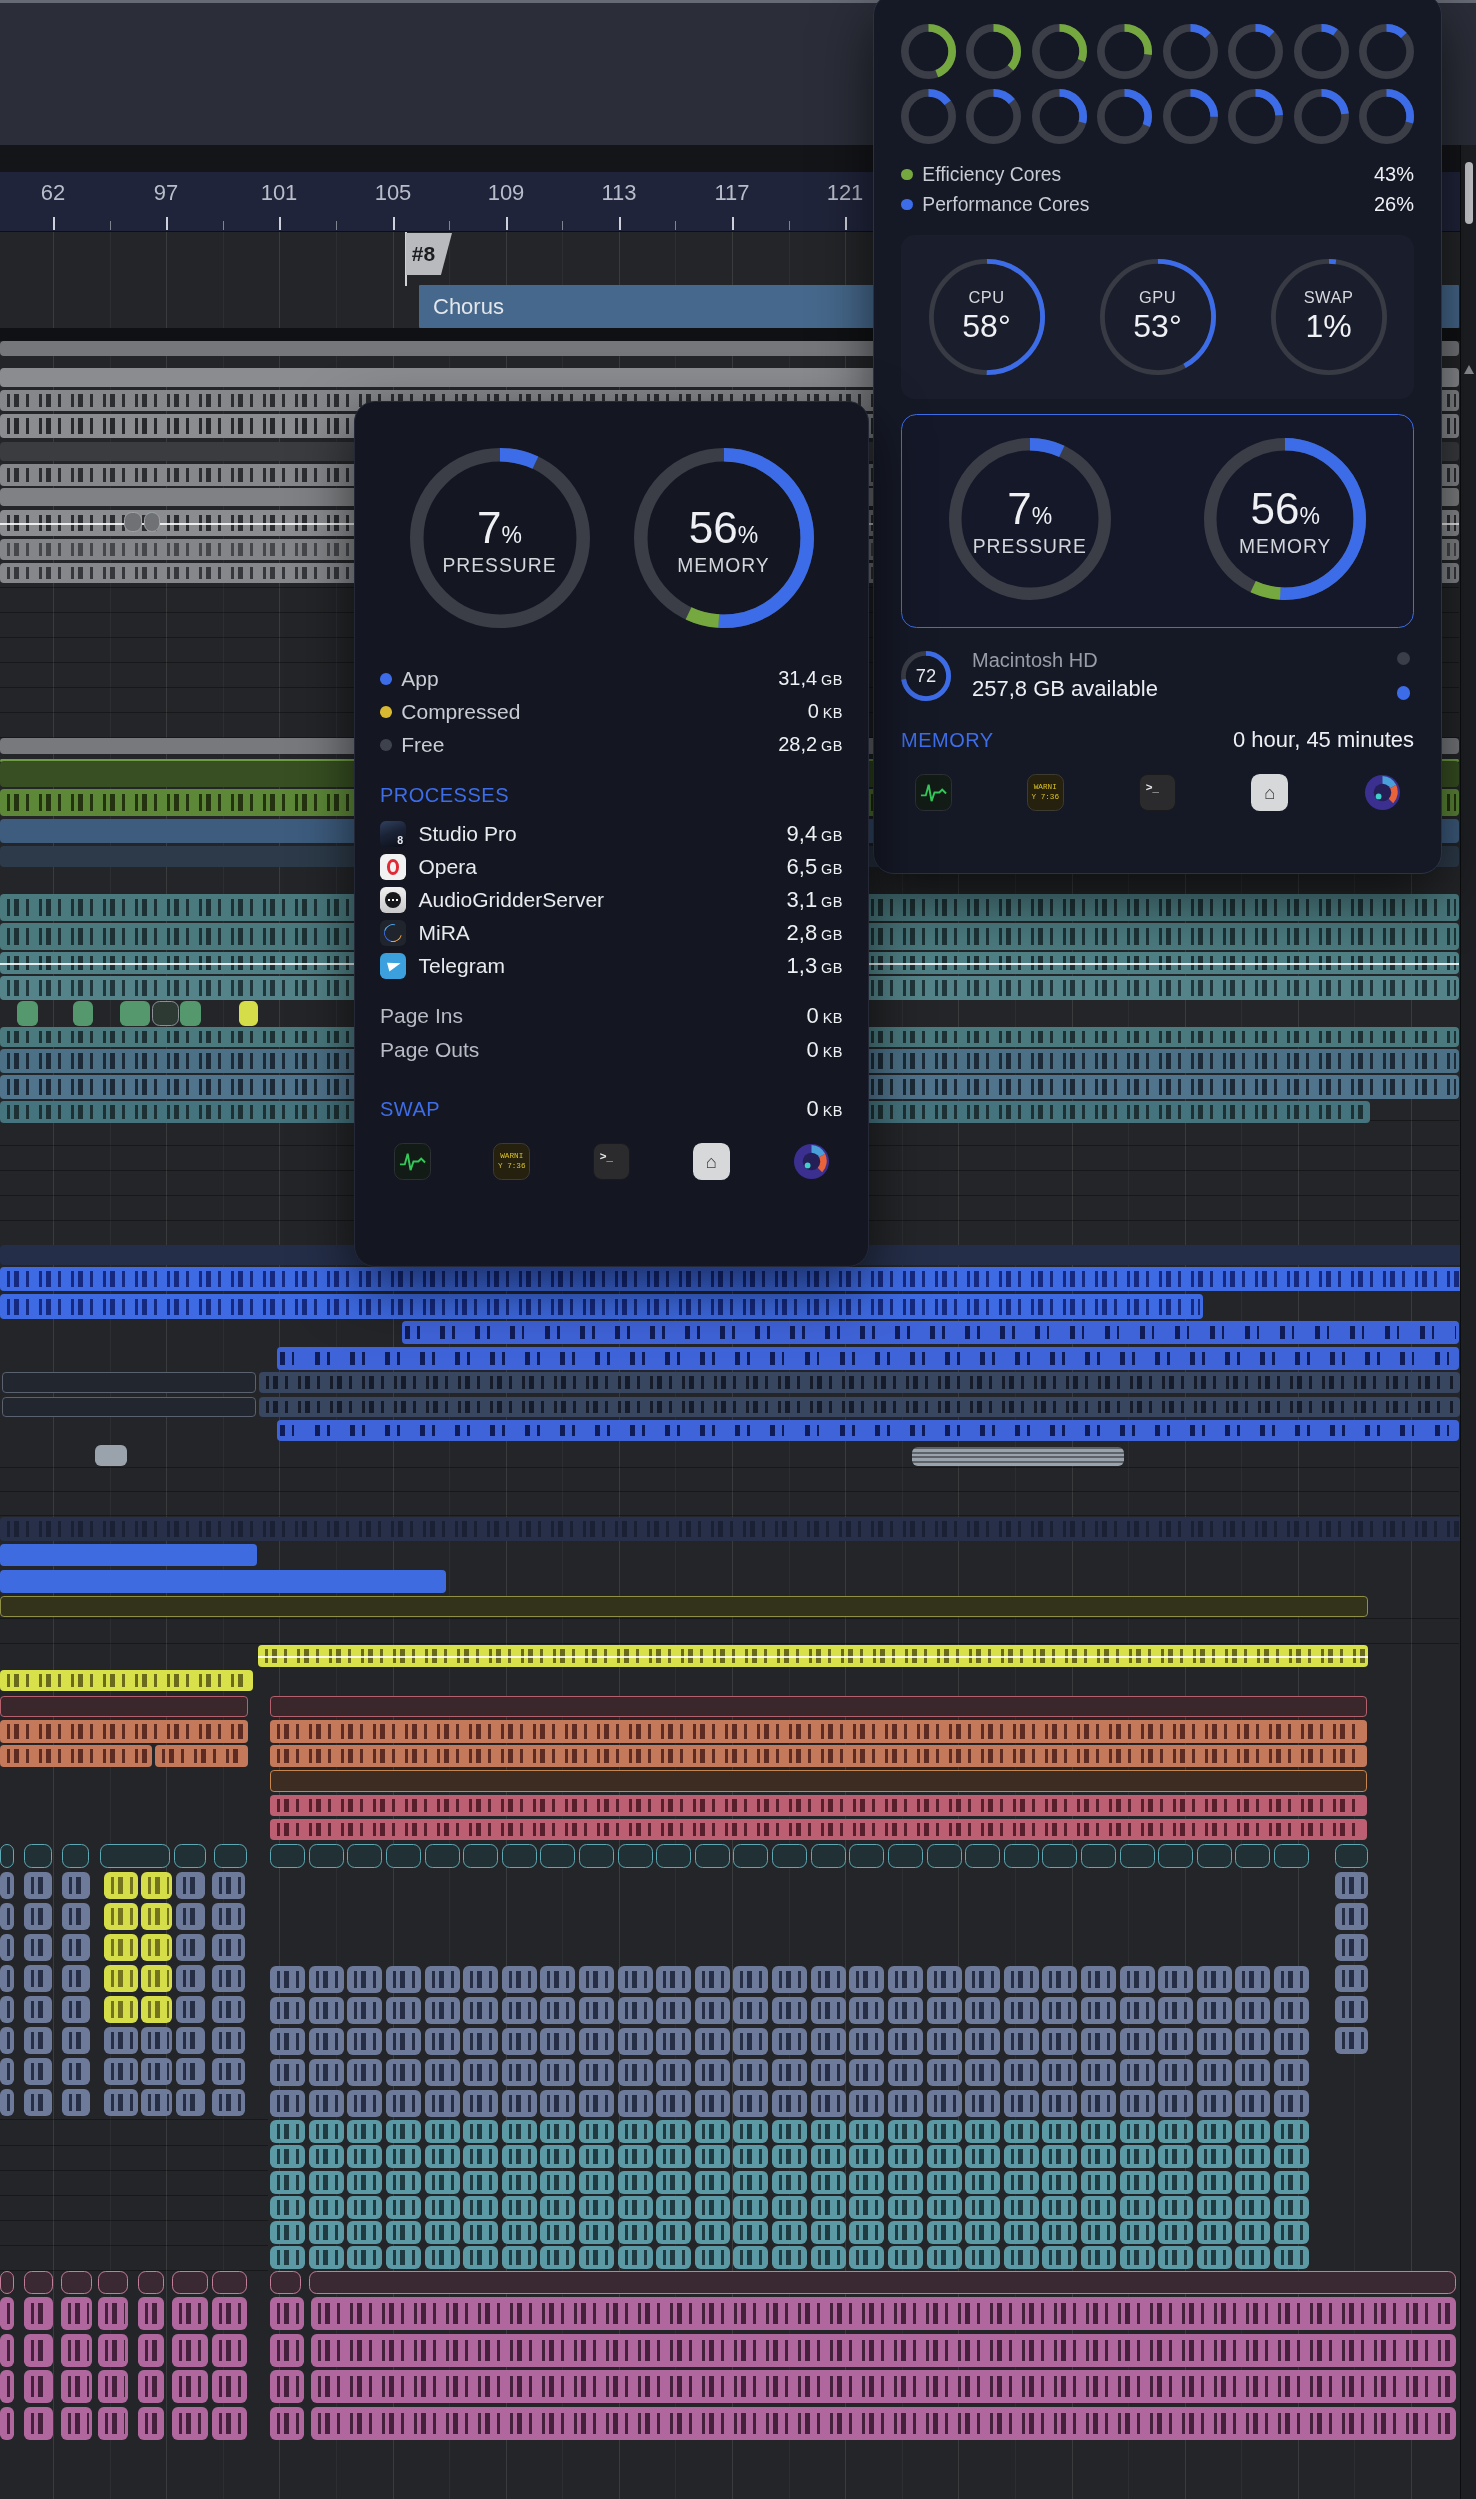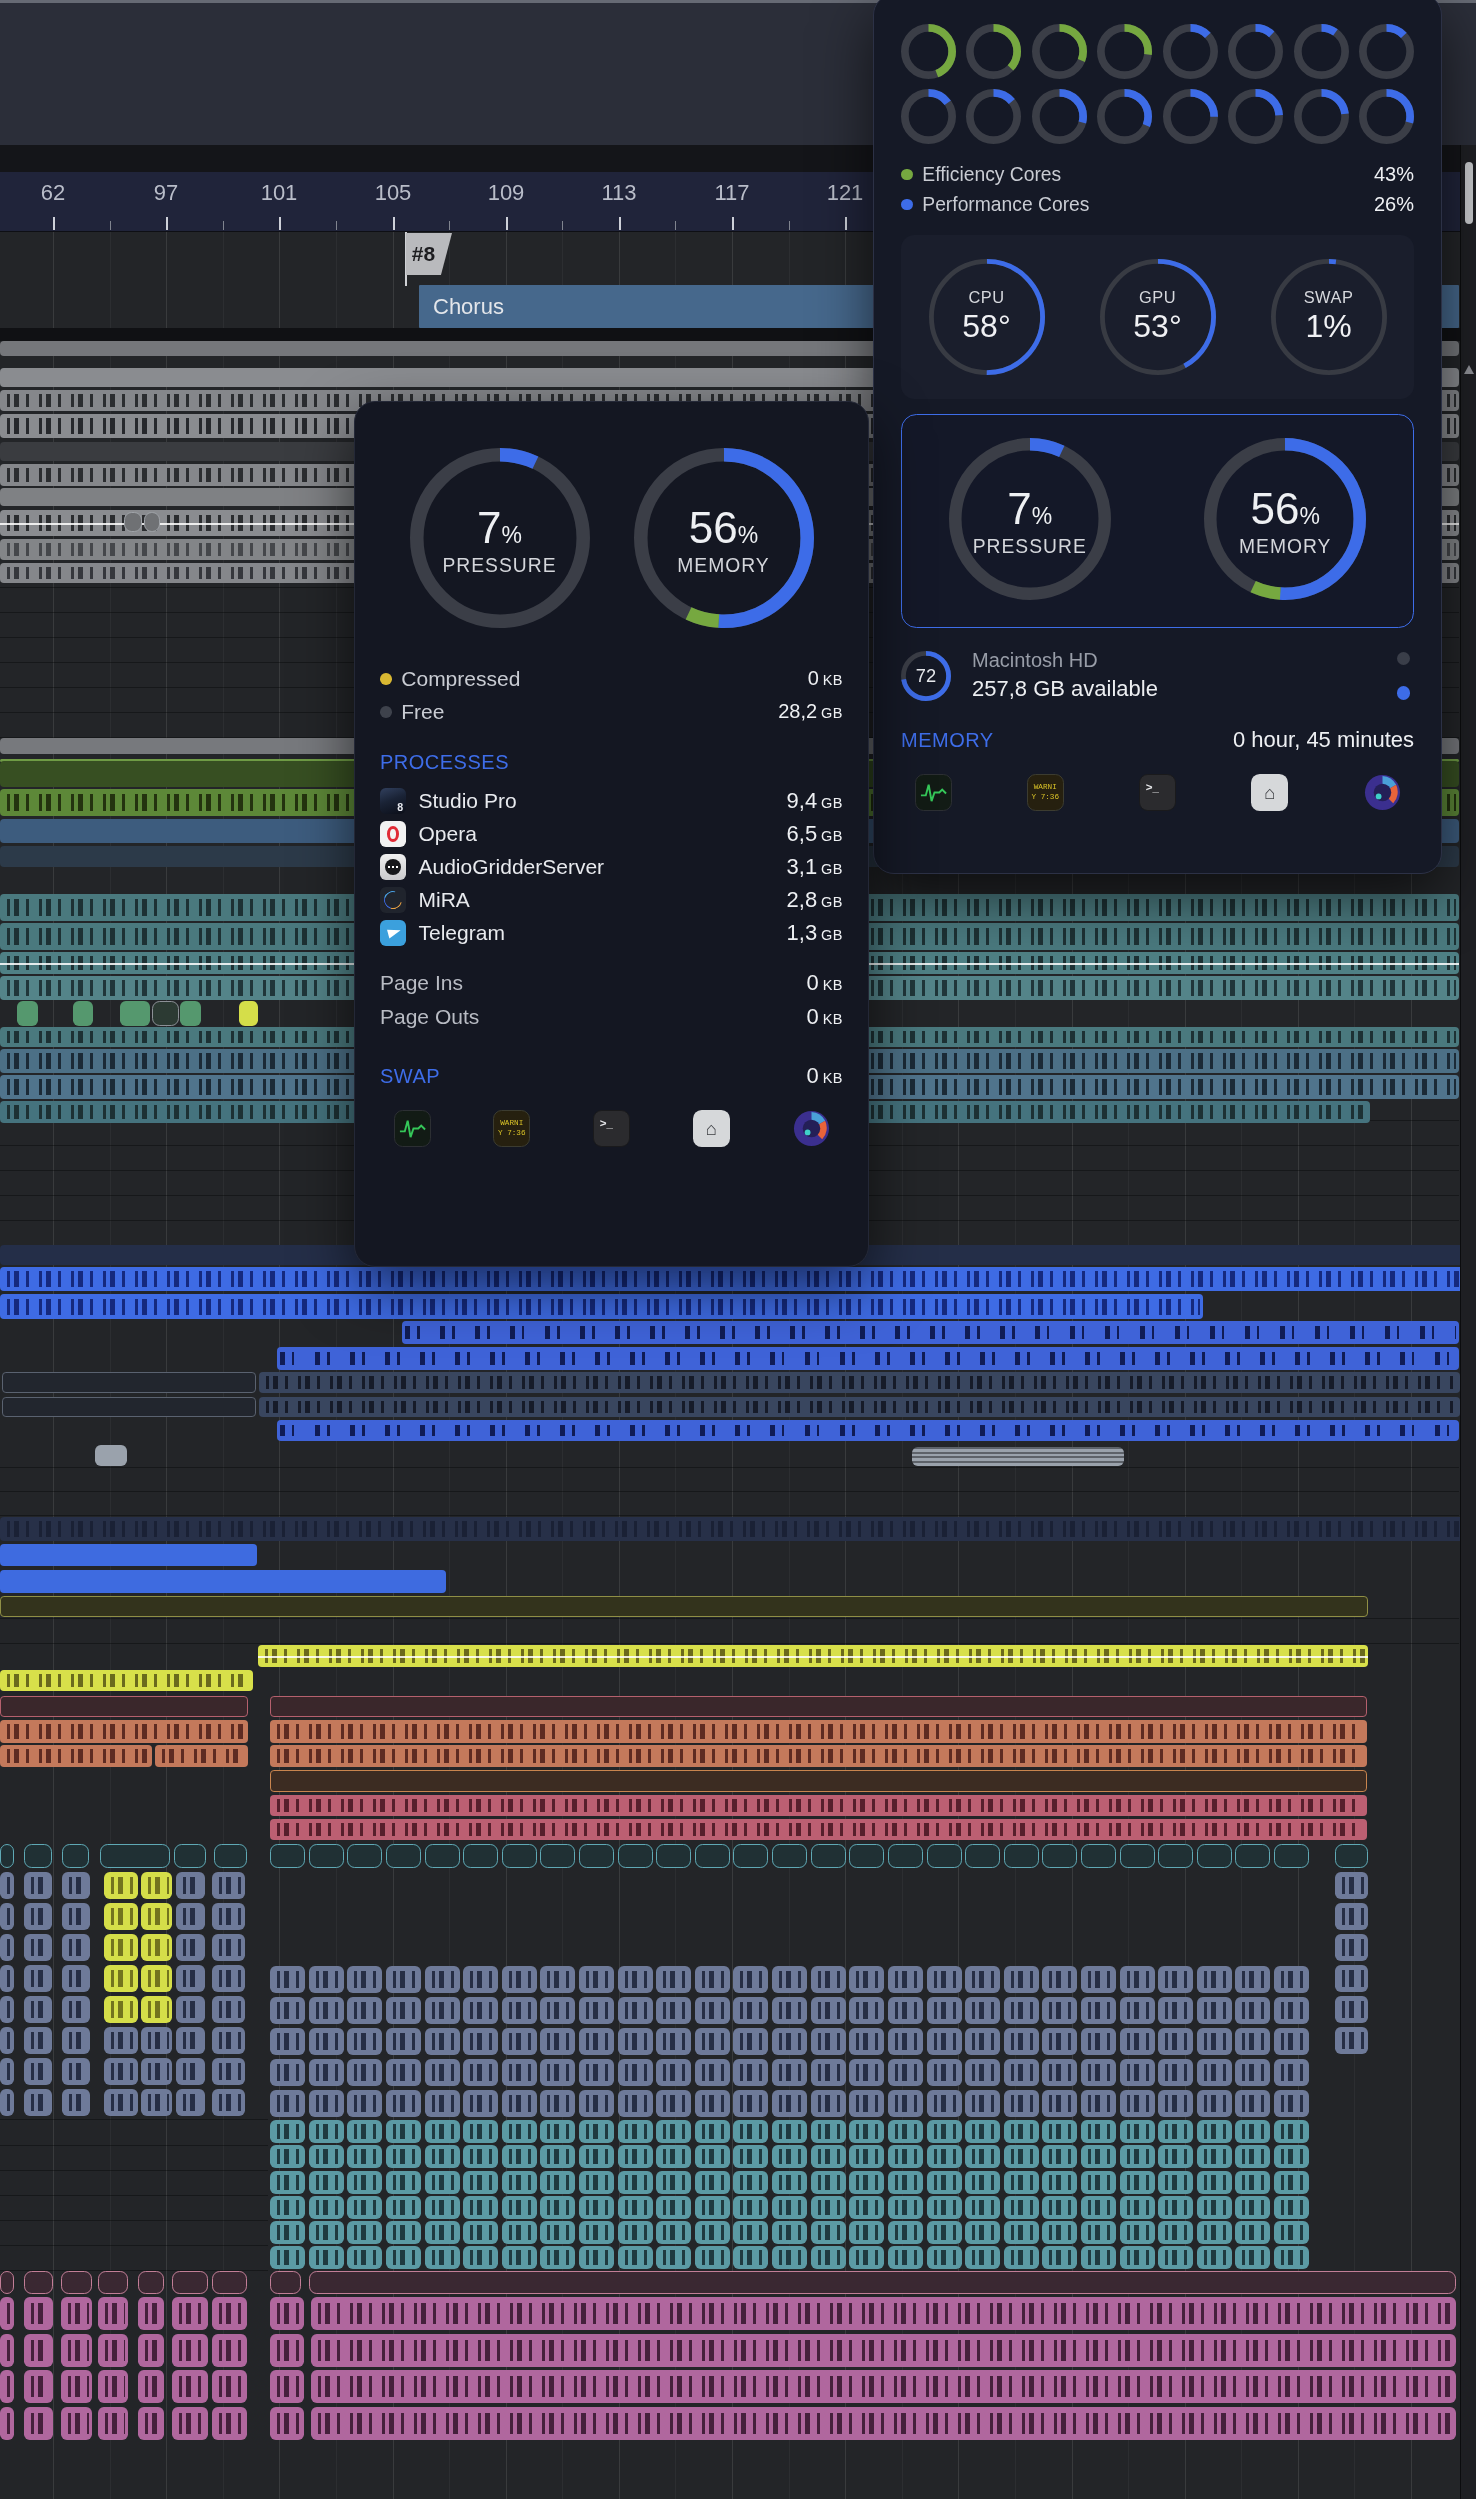--- a/index.html
+++ b/index.html
@@ -1762,6 +1762,11 @@
 
     <div id="mem-legend">
       <div class="legend-row">
+          <span class="dot dot-blue"></span>
+          <span>App</span>
+          <span class="val"><b style="font-weight:normal">31,4</b><span class="unit">GB</span></span>
+        </div>
+      <div class="legend-row">
           <span class="dot dot-yellow"></span>
           <span>Compressed</span>
           <span class="val"><b style="font-weight:normal">0</b><span class="unit">KB</span></span>

